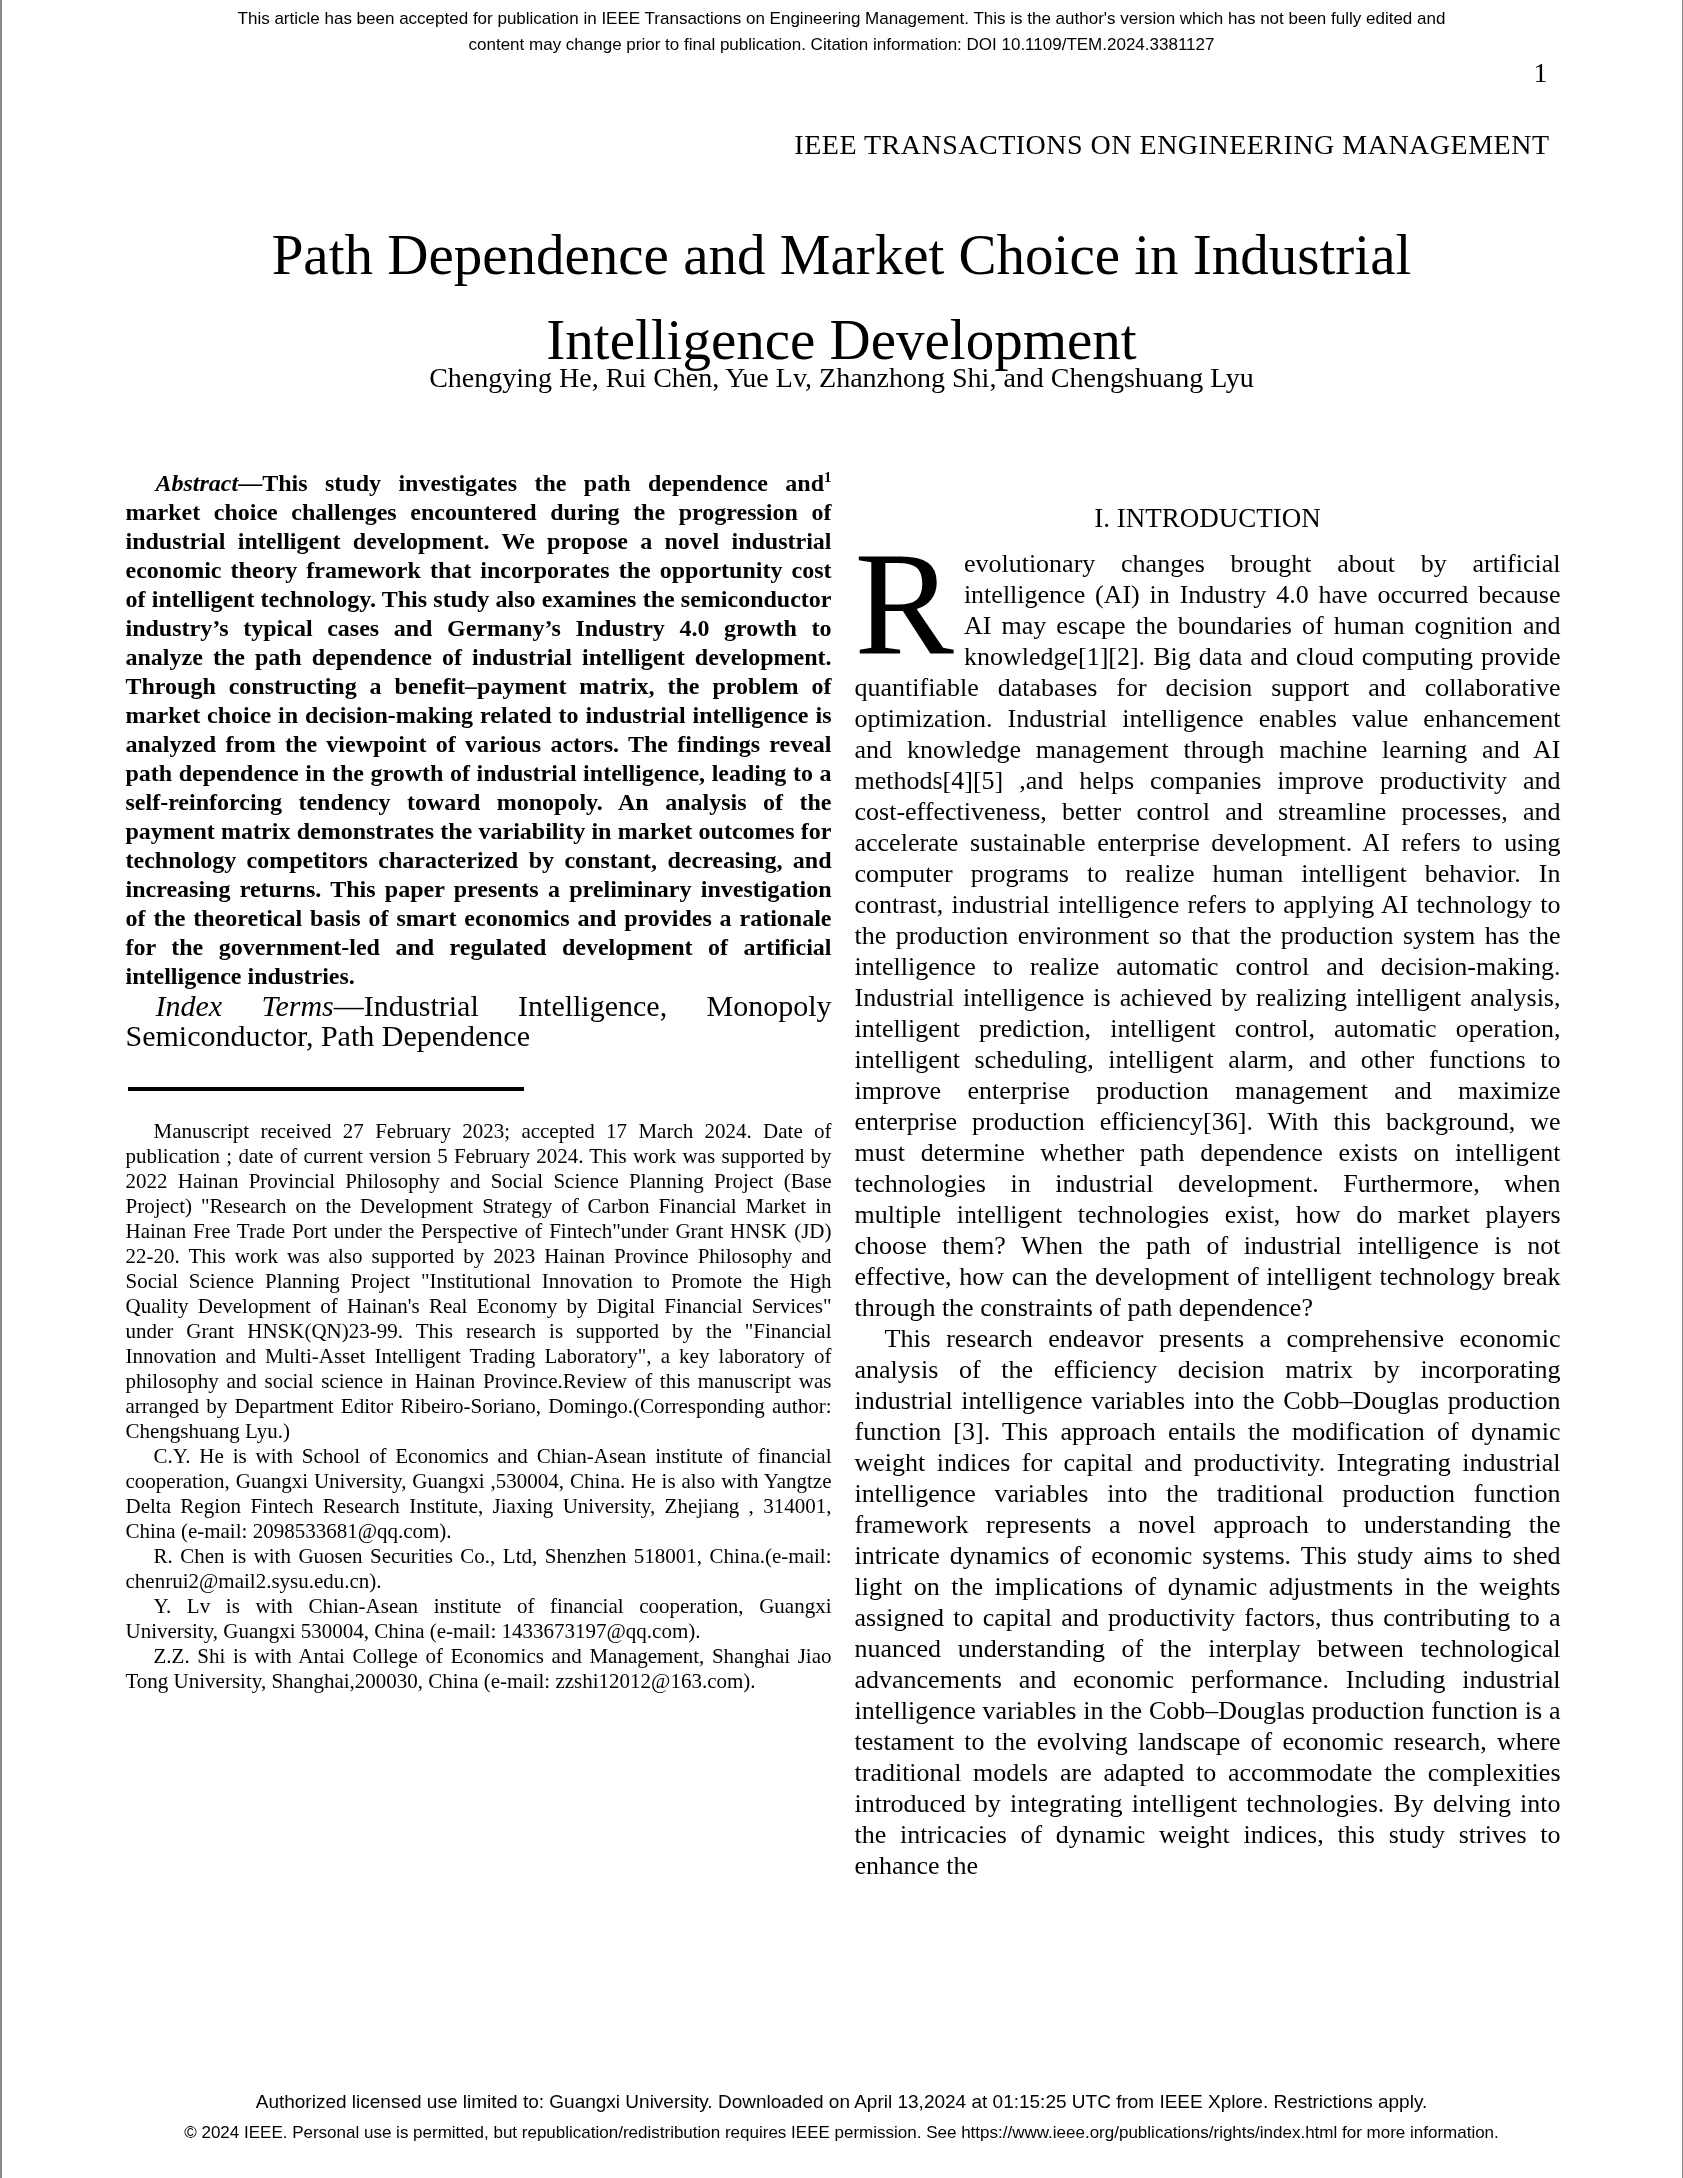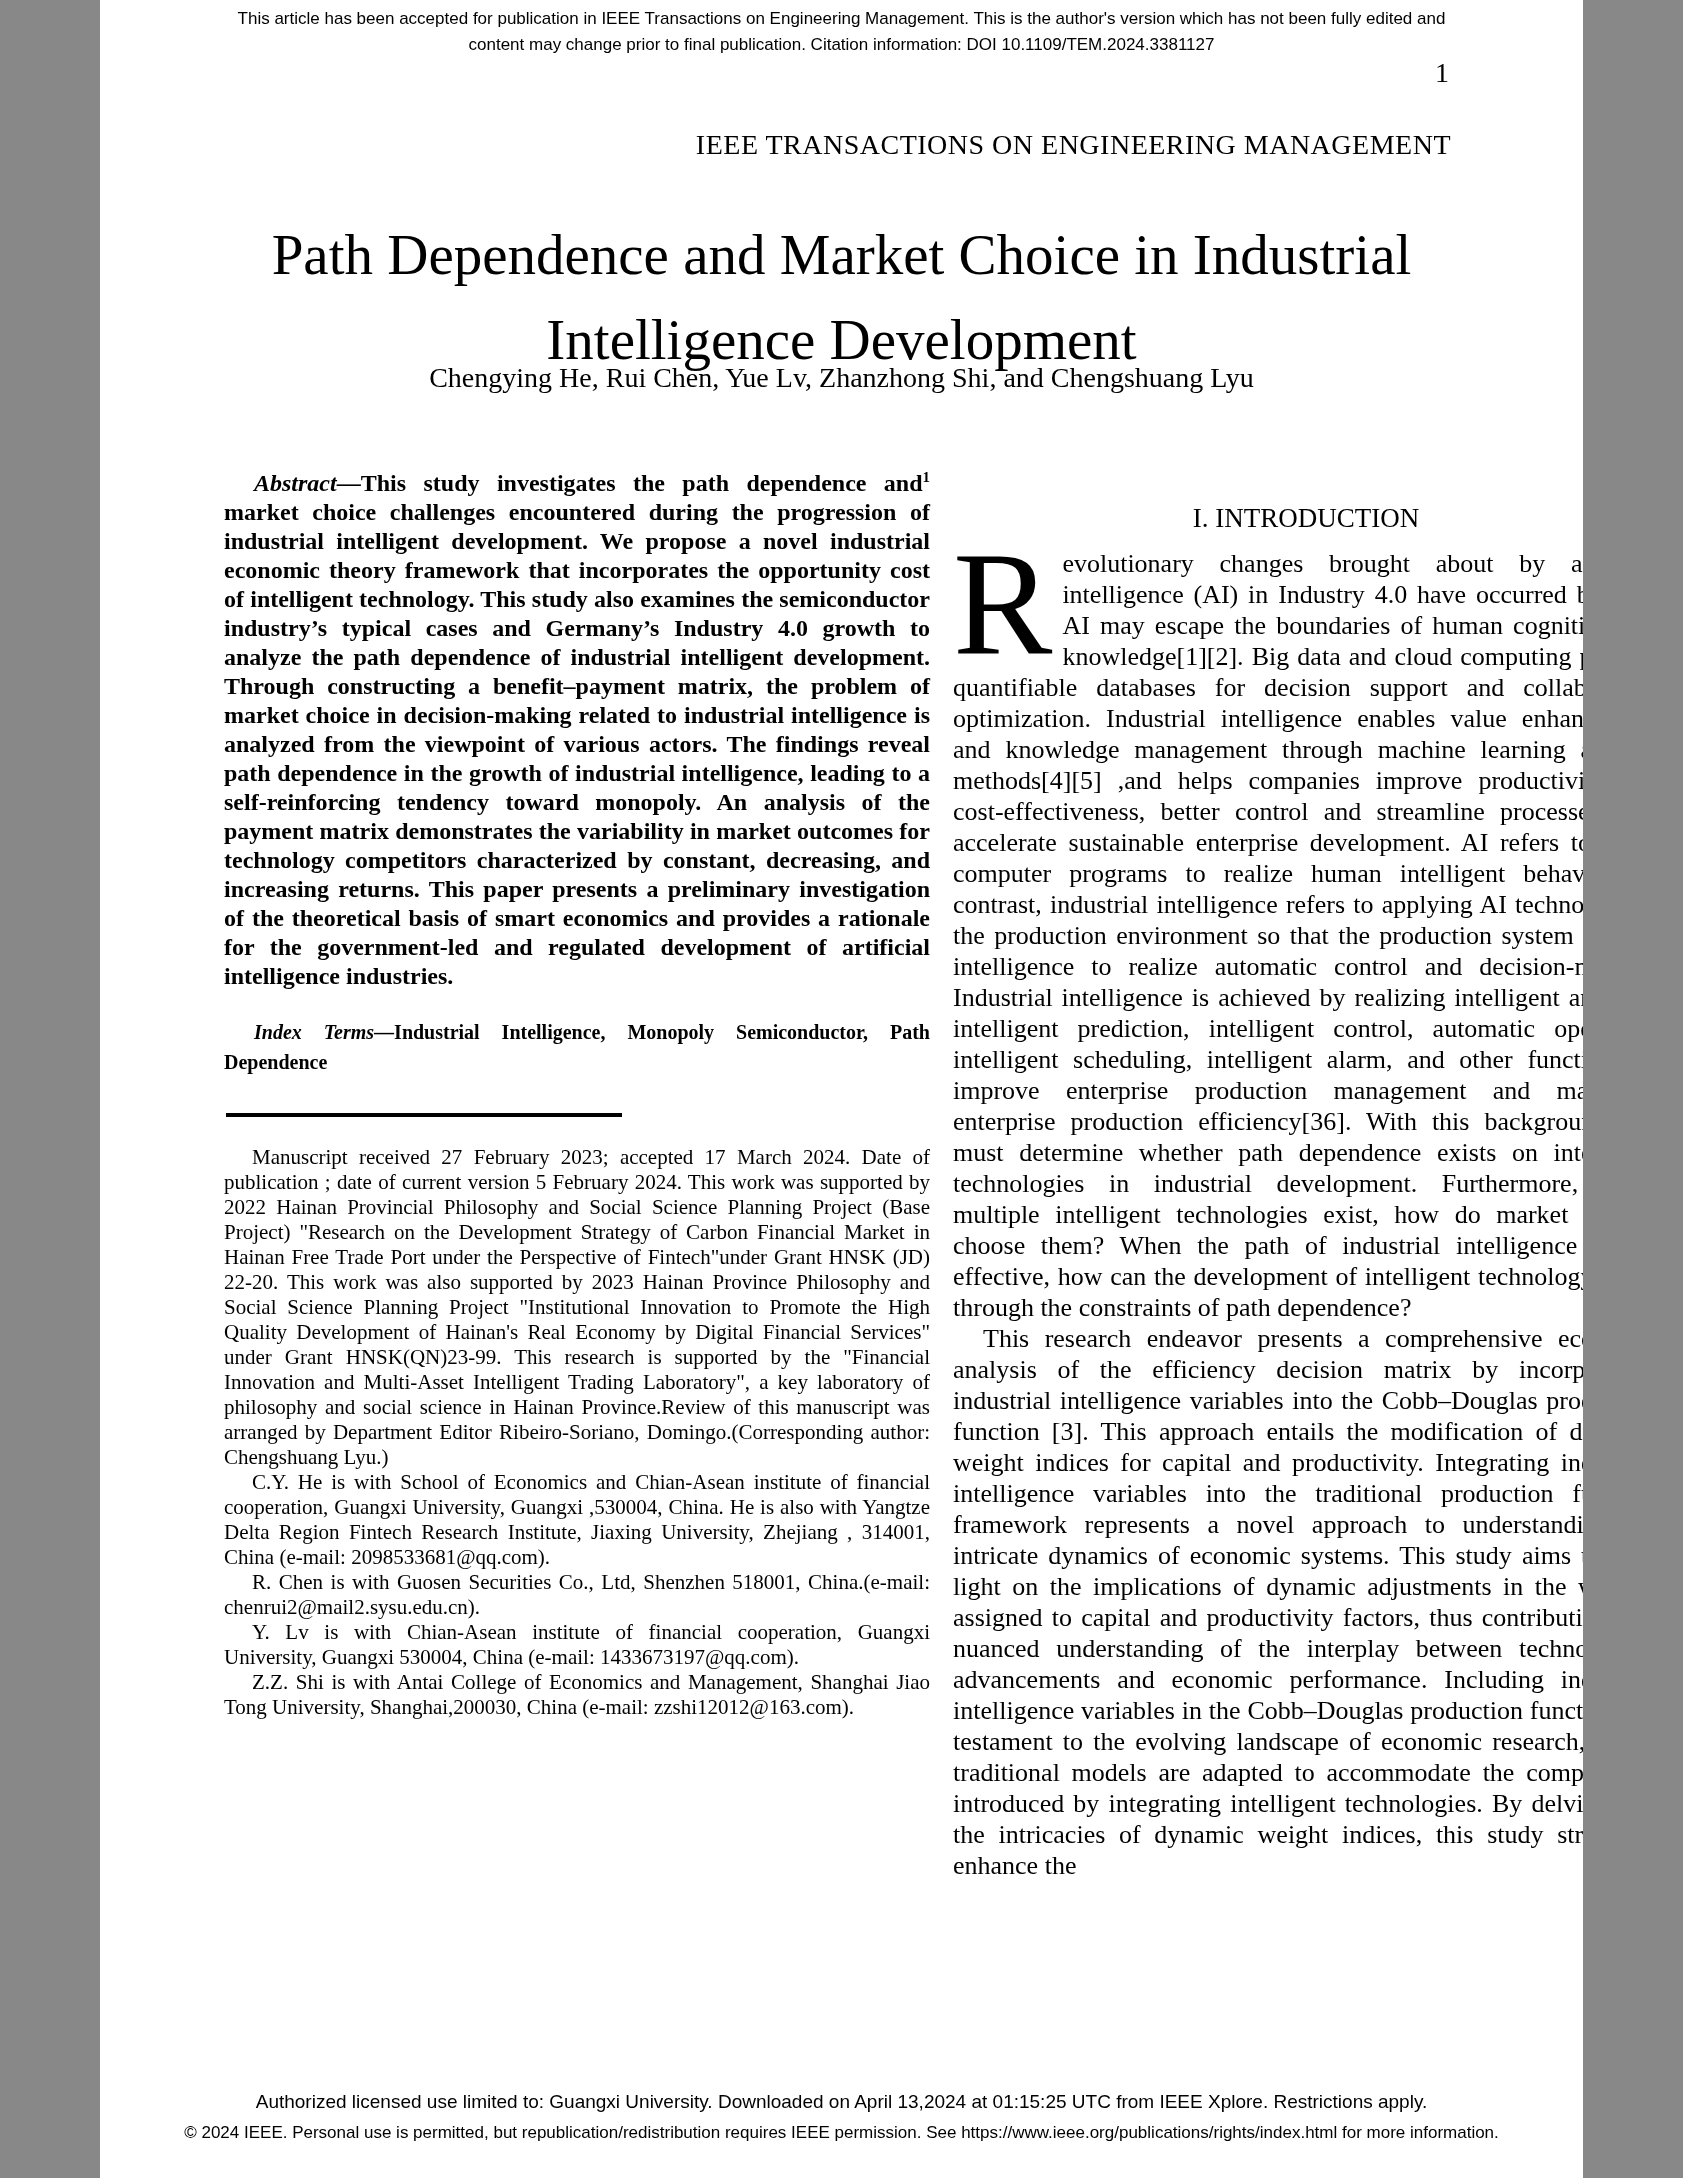--- a/index.html
+++ b/index.html
@@ -5,7 +5,7 @@
   html,body { margin:0; padding:0; background:#888; }
   .page {
     position:relative;
-    width:1483px; height:2178px;
+    width:1680px; height:2178px;
     background:#ffffff;
     color:#000;
     font-family:"Liberation Serif", serif;

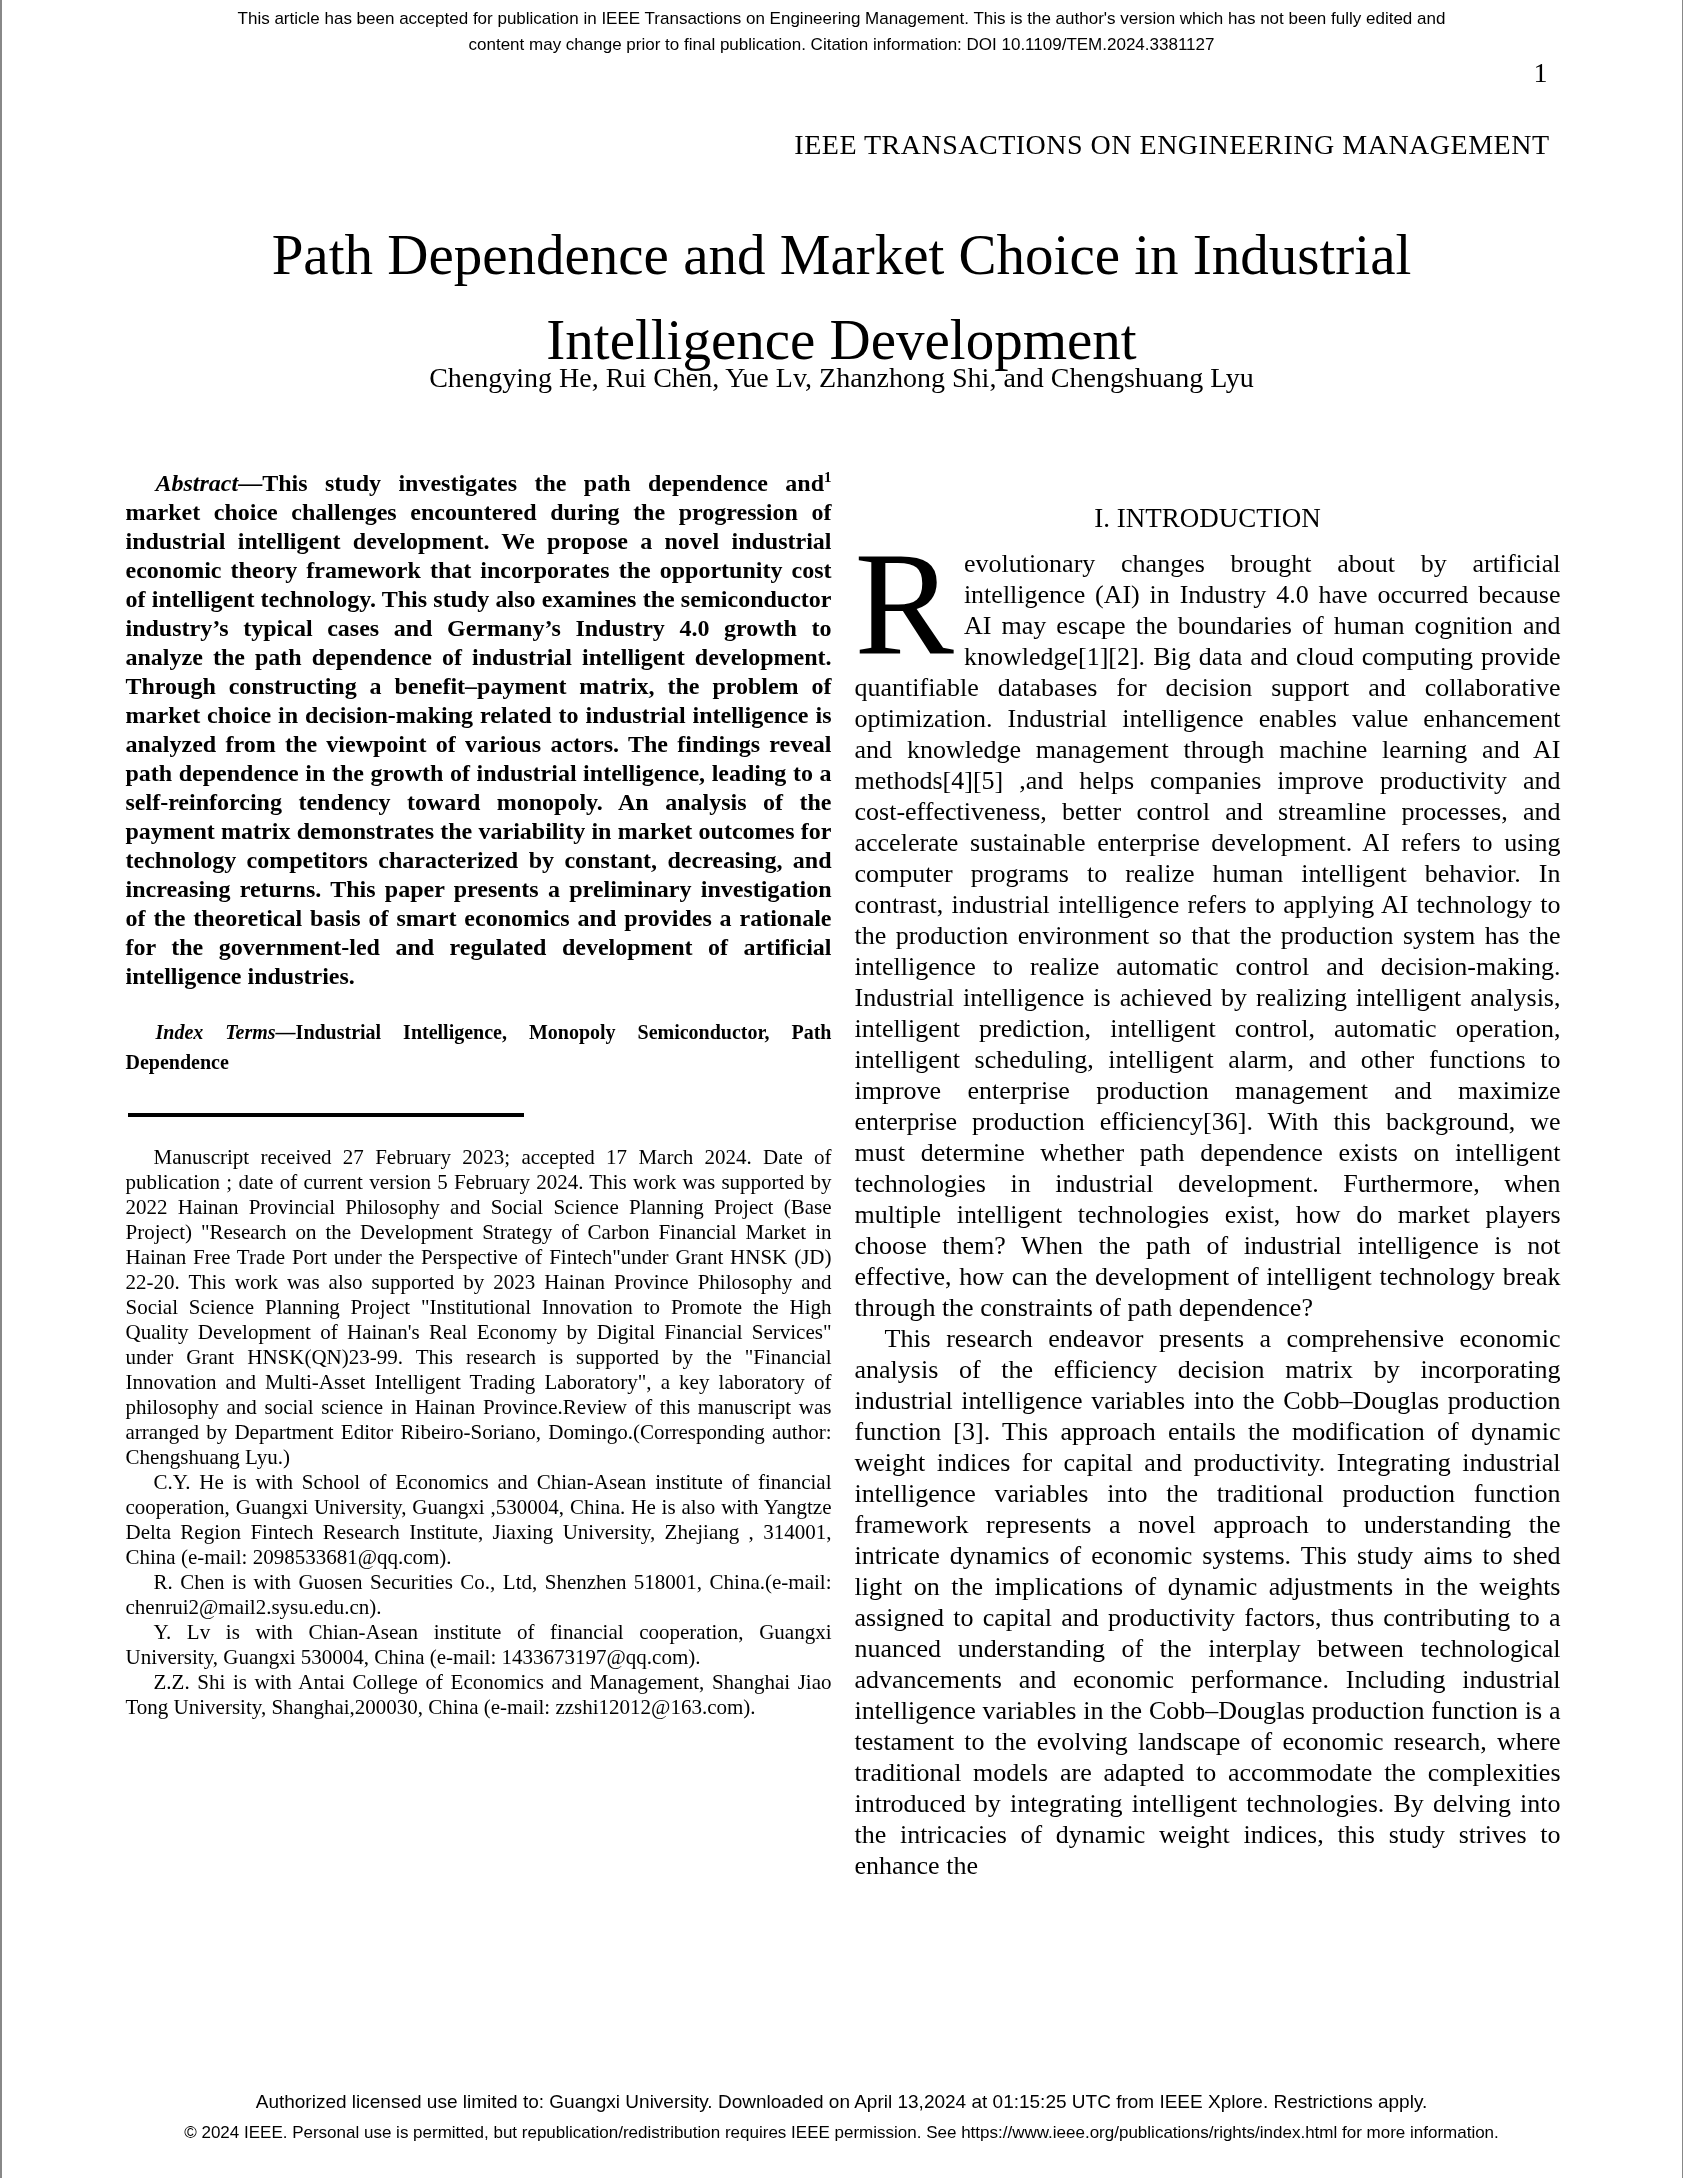--- a/index.html
+++ b/index.html
@@ -53,9 +53,8 @@
     text-indent:30px;
   }
   .index-terms-par {
-    margin-top:26px;
-    font-size:20px; line-height:30px;
-    font-weight:bold;
+    font-size:30px; line-height:30px;
+    font-weight:normal;
     text-align:justify;
     text-indent:30px;
   }

